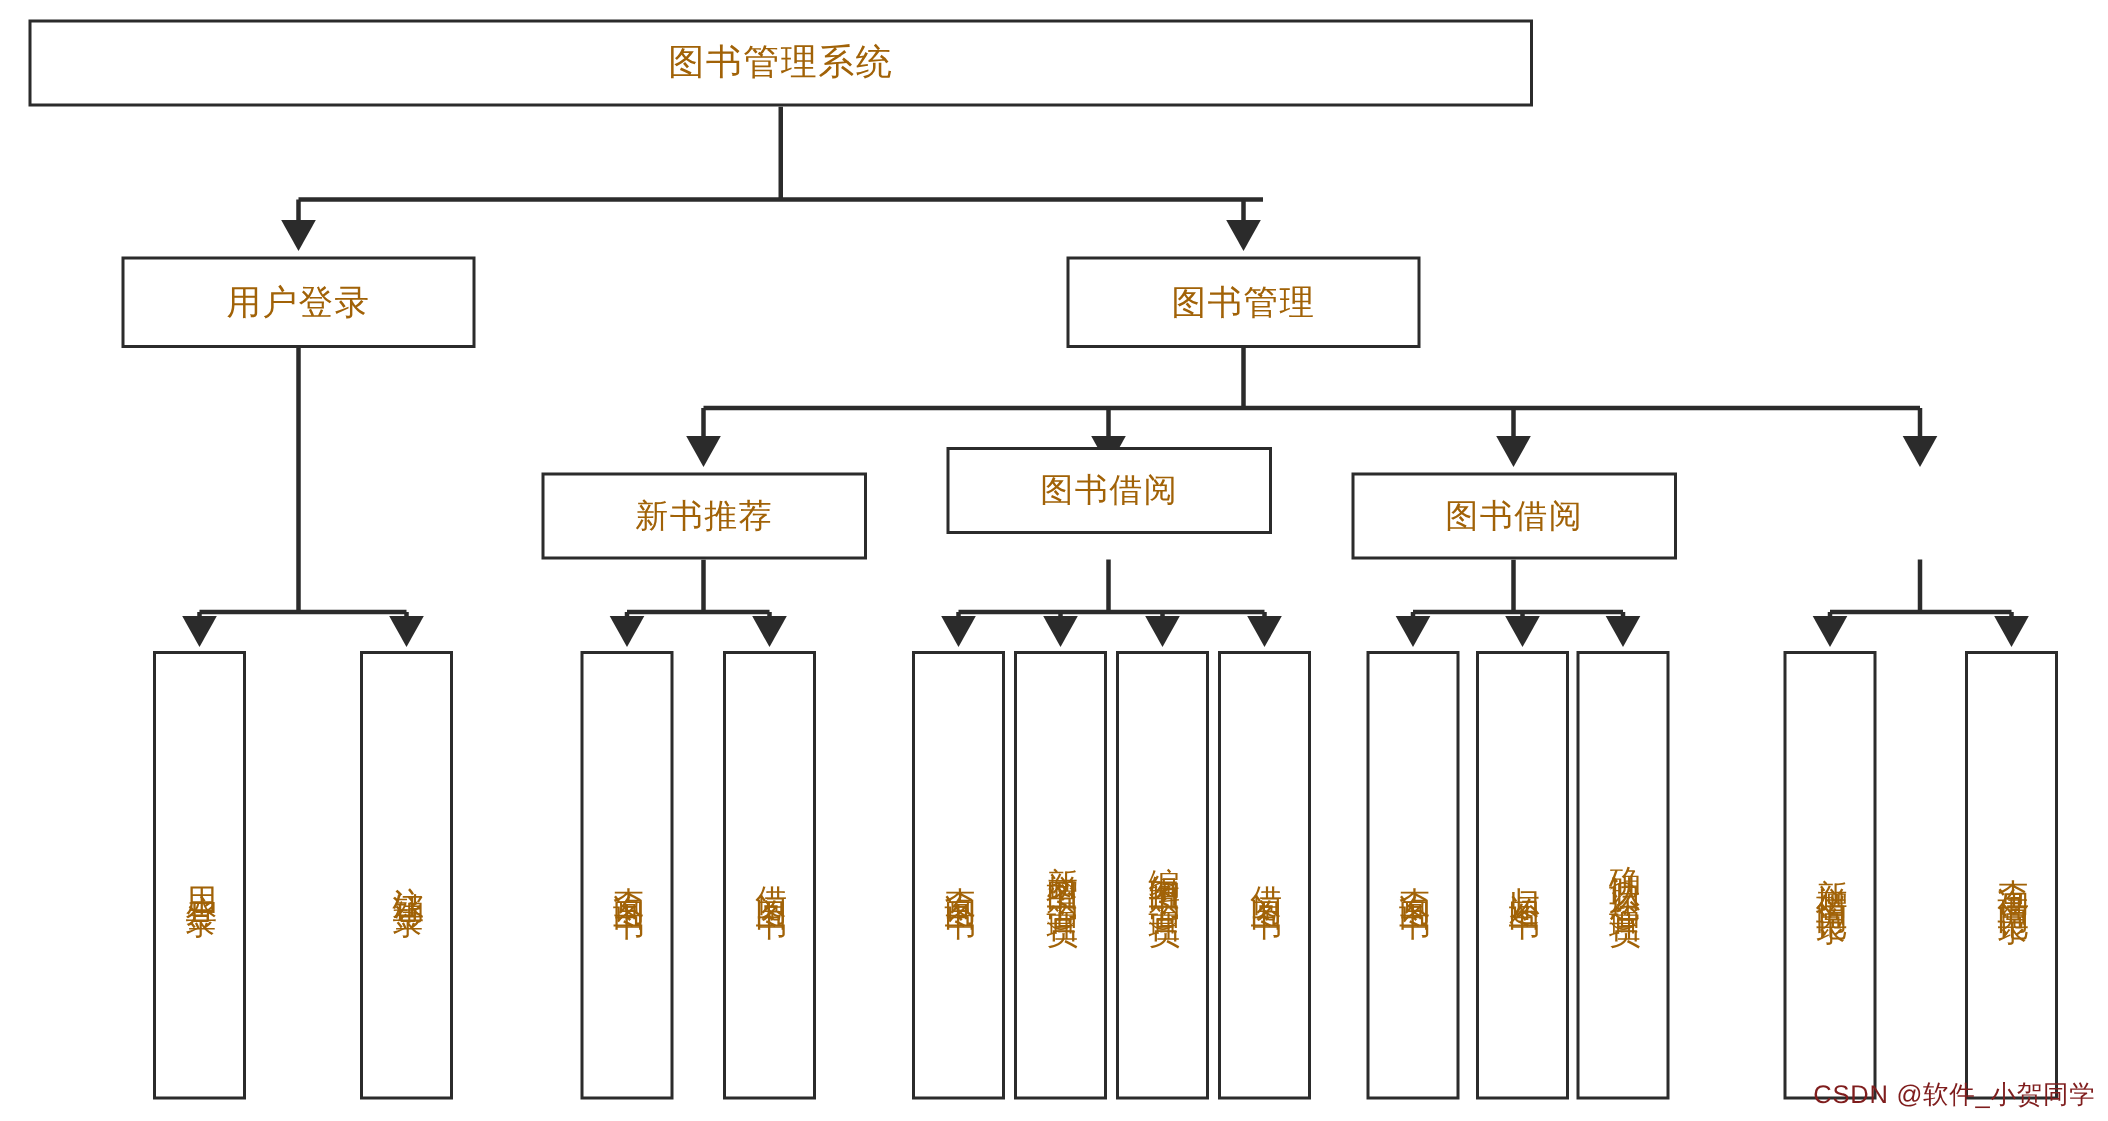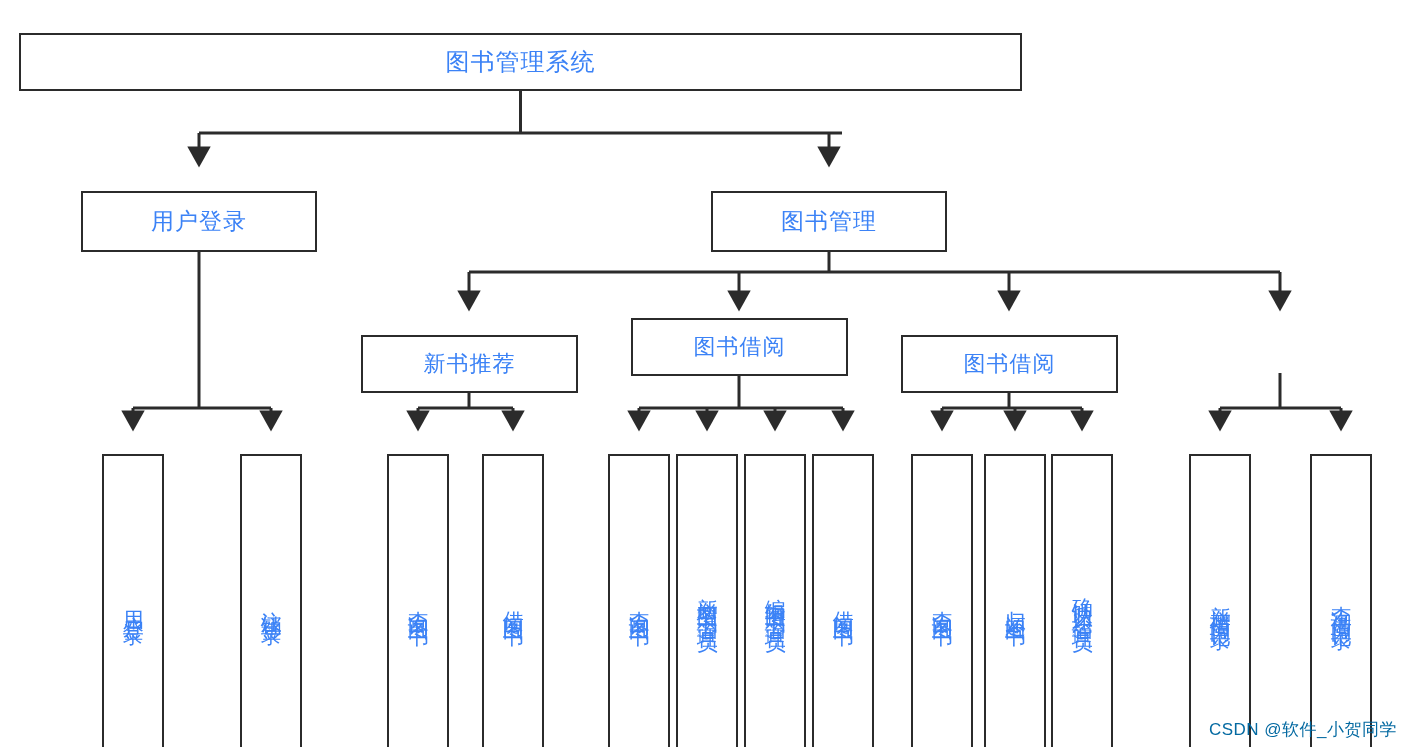--- a/index.html
+++ b/index.html
@@ -32,12 +32,11 @@
     display: flex;
     align-items: center;
     justify-content: center;
-    color: #3b82f6;
+    color: #a16207;
     font-size: 22px;
     line-height: 1.25;
     letter-spacing: 1px;
     text-align: center;
-    margin-top: 20px;
   }
   .node-box.level-0 { font-size: 24px; }
   .node-box.level-1 { font-size: 23px; }

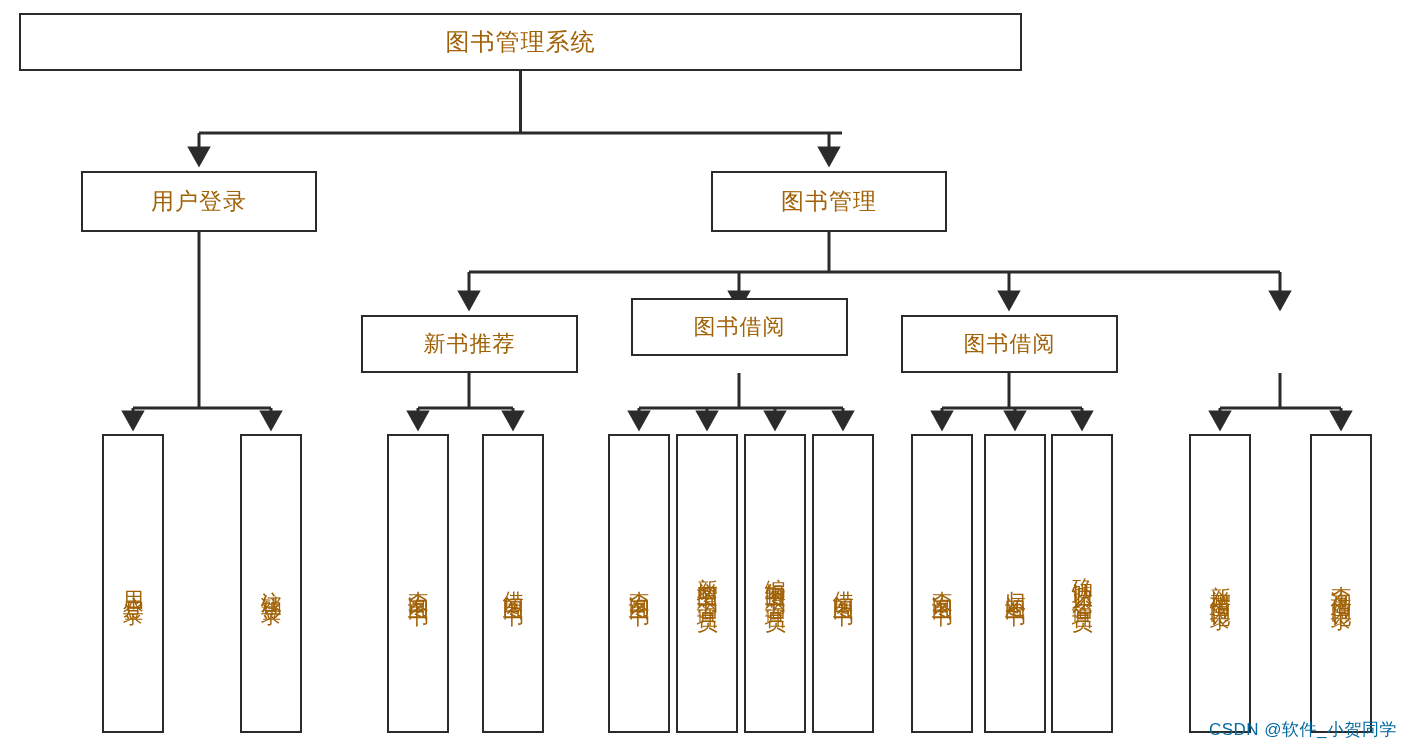--- a/index.html
+++ b/index.html
@@ -62,7 +62,7 @@
     right: 8px;
     bottom: 6px;
     font-size: 17px;
-    color: #0369a1;
+    color: #7f1d1d;
     letter-spacing: 0.5px;
     user-select: none;
     white-space: nowrap;

